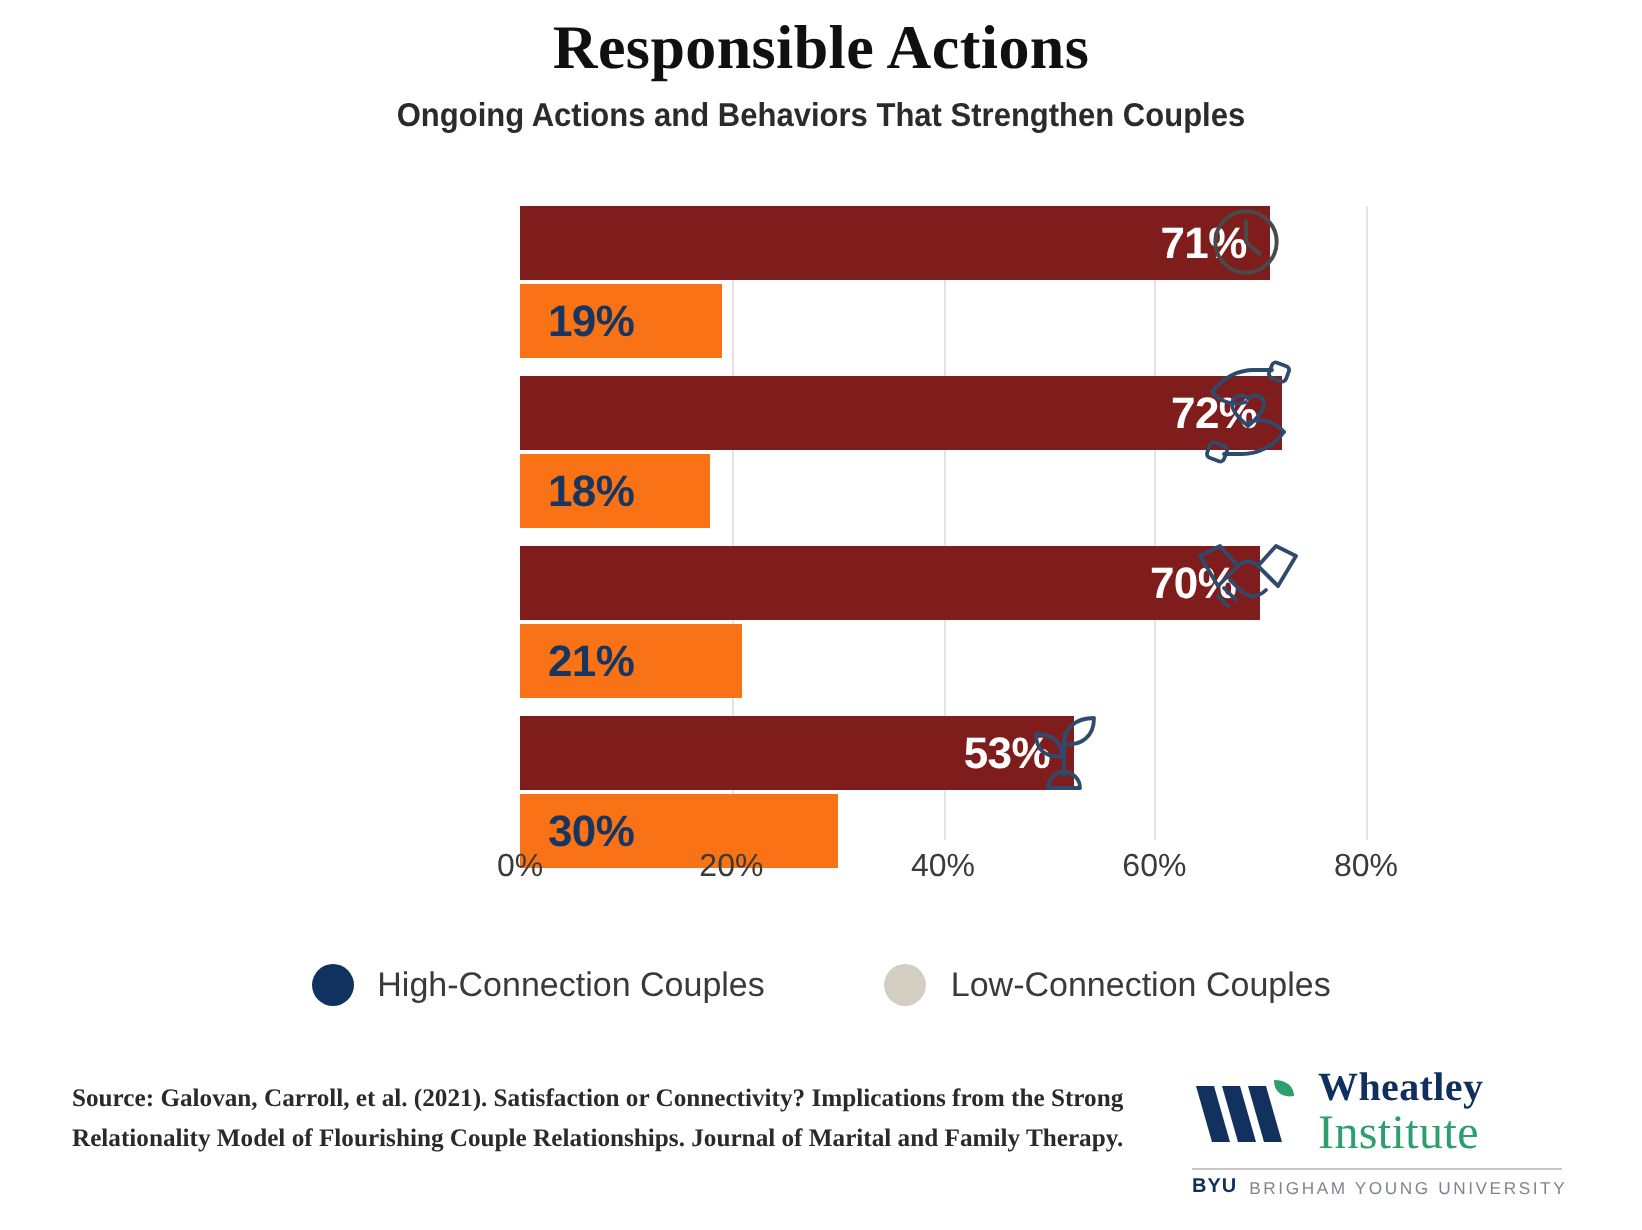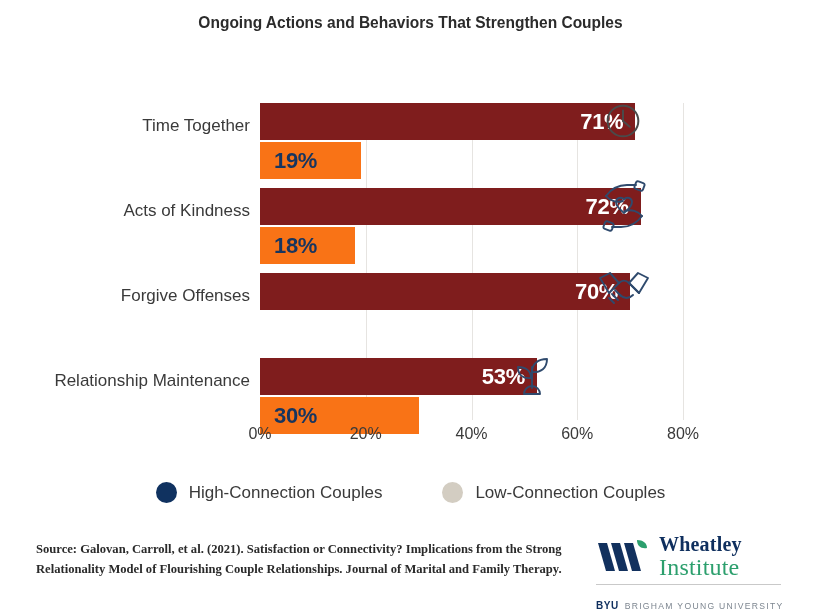--- a/index.html
+++ b/index.html
@@ -252,6 +252,7 @@
 <body>
 
 <div class="header">
+  <h1 class="chart-title">Responsible Actions</h1>
   <p class="chart-subtitle">Ongoing Actions and Behaviors That Strengthen Couples</p>
 </div>
 

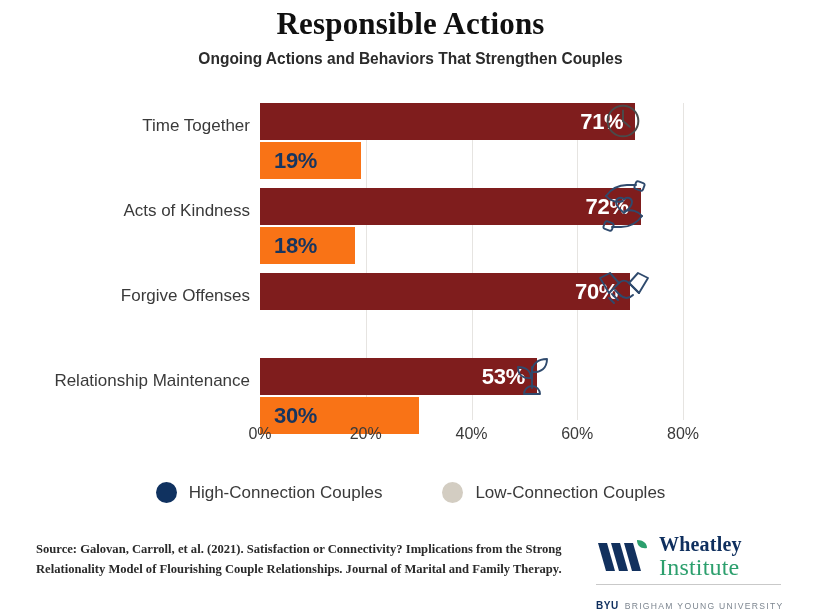--- a/index.html
+++ b/index.html
@@ -258,12 +258,6 @@
 
 <div class="plot-wrap">
 
-  <div class="cat-labels">
-    <div class="cat-label" style="top:26px">Time Together</div>
-    <div class="cat-label" style="top:111px">Acts of Kindness</div>
-    <div class="cat-label" style="top:196px">Forgive Offenses</div>
-    <div class="cat-label" style="top:281px">Relationship Maintenance</div>
-  </div>
 
   <div class="plot-body">
 

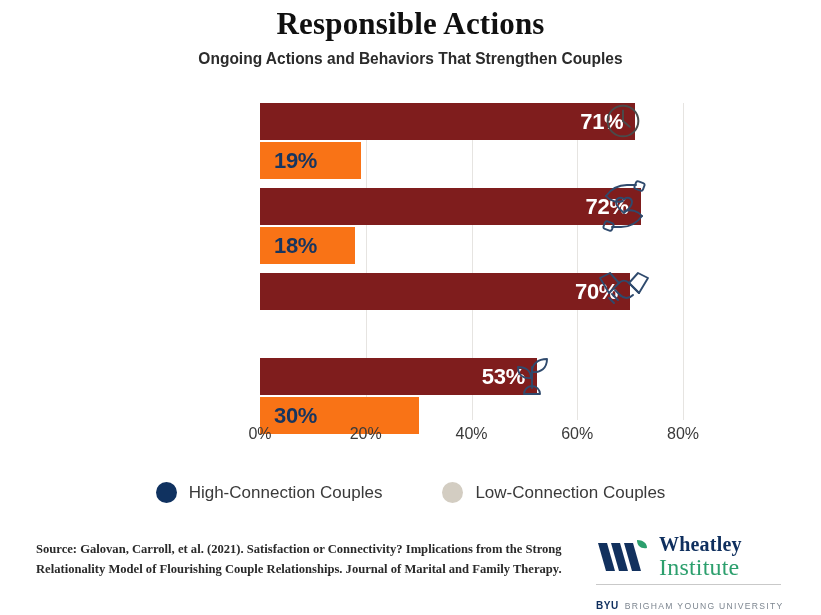--- a/index.html
+++ b/index.html
@@ -282,6 +282,9 @@
 
     <div class="bar high" style="top:183px; width:370.1px">
       <span class="bar-value">70%</span>
+    </div>
+    <div class="bar low" style="top:222px; width:111.0px">
+      <span class="bar-value">21%</span>
     </div>
 
     <div class="bar high" style="top:268px; width:277px">

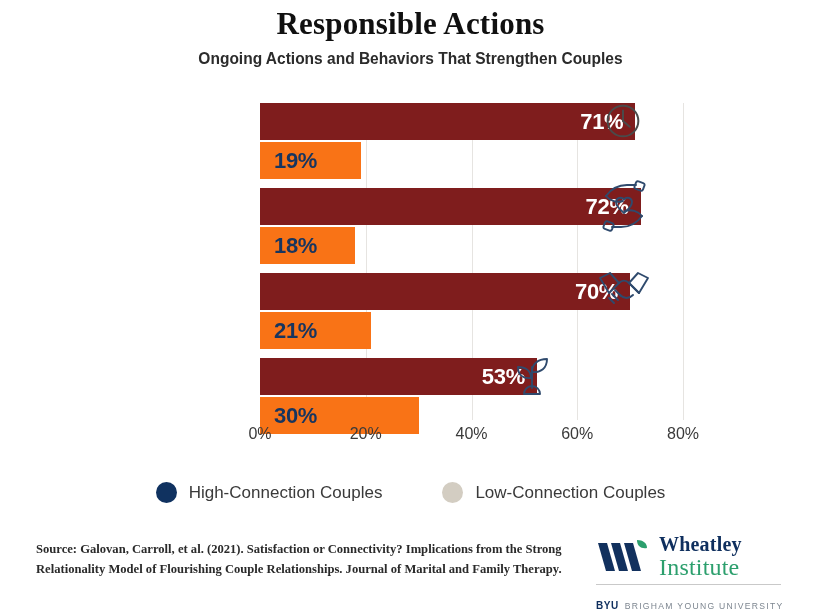--- a/index.html
+++ b/index.html
@@ -228,7 +228,7 @@
     width: 100%;
   }
   .logo-bottom {
-    margin-top: 15px;
+    margin-top: 3px;
     display: flex;
     align-items: center;
     gap: 6px;

